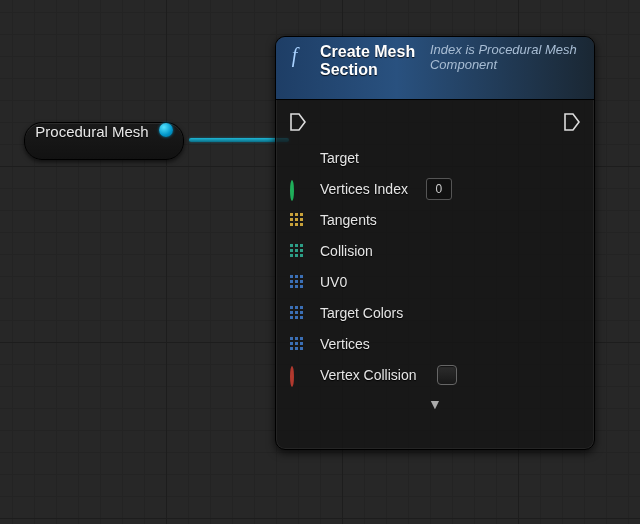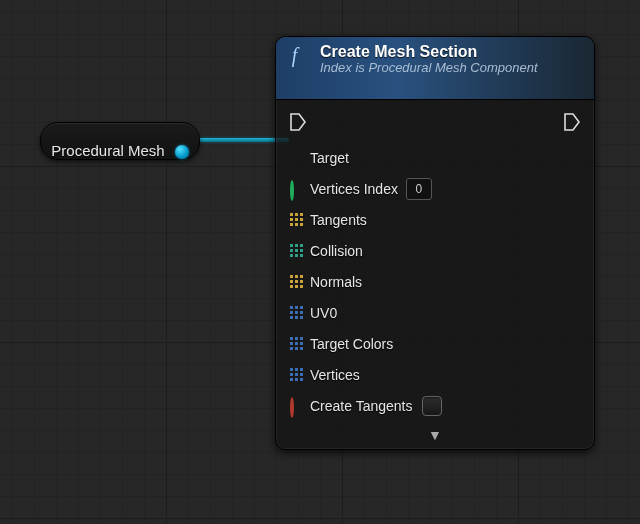--- a/index.html
+++ b/index.html
@@ -46,7 +46,7 @@
   }
   .f-icon{width:22px;height:22px;margin-top:2px;flex:0 0 auto;}
   .f-icon svg{width:22px;height:22px;}
-  .hdr-text{display:flex;flex-direction:column;line-height:1.15;justify-content:center;}
+  .hdr-text{display:flex;flex-direction:row;line-height:1.15;justify-content:center;}
   .hdr-title{font-size:16px;font-weight:600;color:#fff;text-shadow:0 1px 1px rgba(0,0,0,.8);}
   .hdr-sub{font-size:13px;font-style:italic;color:#a8bdd4;}
 

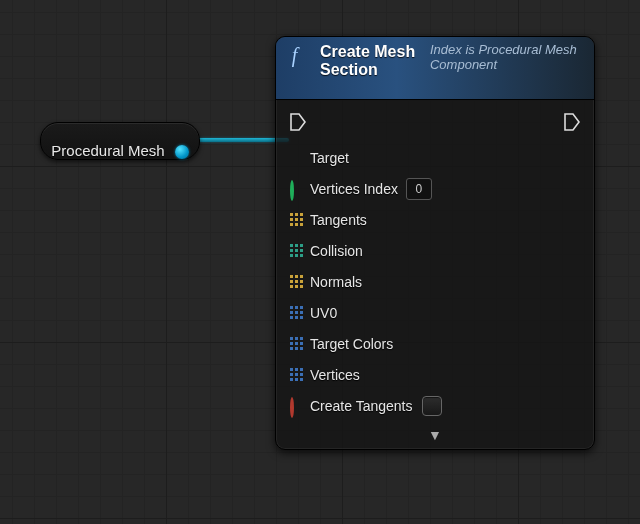--- a/index.html
+++ b/index.html
@@ -21,11 +21,11 @@
 
   
   .var-node{
-    position:absolute;left:40px;top:122px;width:158px;height:36px;
+    position:absolute;left:24px;top:122px;width:158px;height:36px;
     background:linear-gradient(#1a1a1a,#121212);
     border:1px solid #000;border-radius:18px;
     box-shadow:inset 0 1px 0 rgba(255,255,255,.08),0 2px 4px rgba(0,0,0,.6);
-    display:flex;align-items:flex-end;
+    display:flex;align-items:flex-start;
   }
   .var-label{flex:1;text-align:center;font-size:15px;color:#e8e8e8;text-shadow:0 1px 1px #000;}
   .var-pin{width:14px;height:14px;border-radius:50%;background:radial-gradient(circle at 35% 30%,#53e3ff,#0094c8 60%,#006a90);margin-right:10px;box-shadow:0 0 3px rgba(0,190,255,.6);}

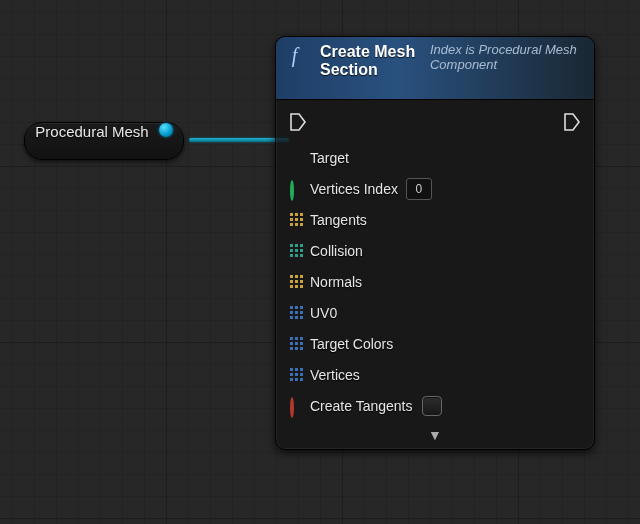--- a/index.html
+++ b/index.html
@@ -57,7 +57,7 @@
   .exec-pin svg{width:16px;height:18px;display:block;}
 
   
-  .row{display:flex;align-items:center;height:31px;gap:6px;}
+  .row{display:flex;align-items:center;height:31px;gap:16px;}
   .pin{width:14px;height:14px;flex:0 0 auto;}
   .pin-circle{width:13px;height:13px;border-radius:50%;}
   .pin-solid{background:radial-gradient(circle at 35% 30%,#53e3ff,#0094c8 60%,#006a90);}

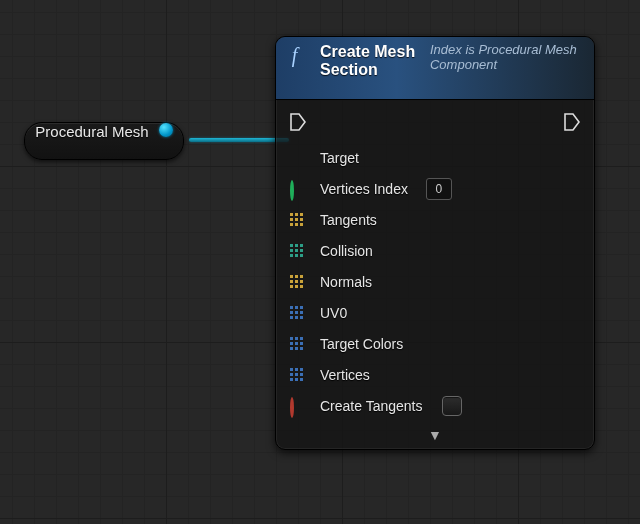--- a/index.html
+++ b/index.html
@@ -172,22 +172,6 @@
         <span class="row-label">Collision</span>
       </div>
 
-      <div class="row">
-        <span class="pin">
-            <span class="pin-grid pg-gold">
-              <span></span>
-              <span></span>
-              <span></span>
-              <span></span>
-              <span></span>
-              <span></span>
-              <span></span>
-              <span></span>
-              <span></span>
-            </span>
-          </span>
-        <span class="row-label">Normals</span>
-      </div>
 
       <div class="row">
         <span class="pin">

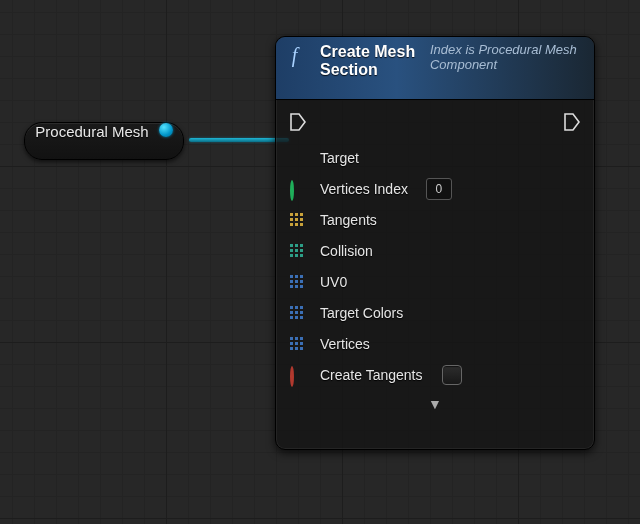--- a/index.html
+++ b/index.html
@@ -226,7 +226,7 @@
 
       <div class="row">
         <span class="pin"><span class="pin-hollow-red"></span></span>
-        <span class="row-label">Create Tangents</span>
+        <span class="row-label">Vertex Collision</span>
         <span class="checkbox"></span>
       </div>
 

